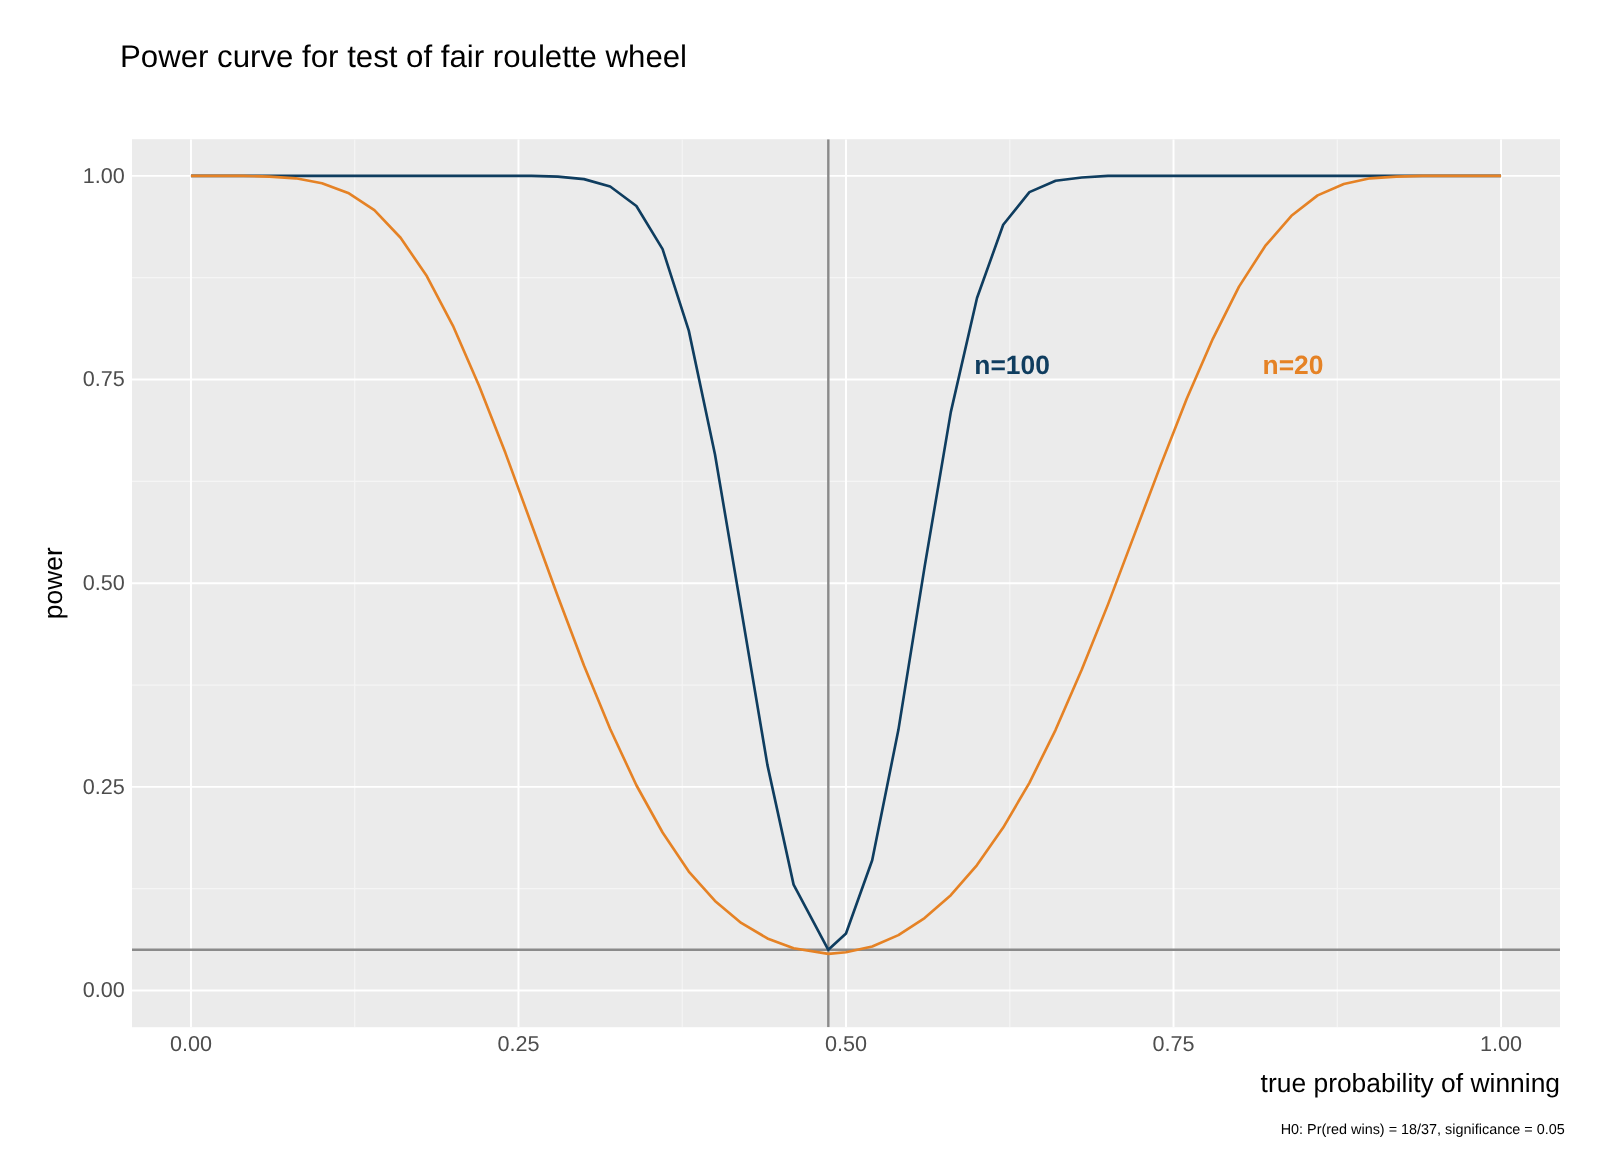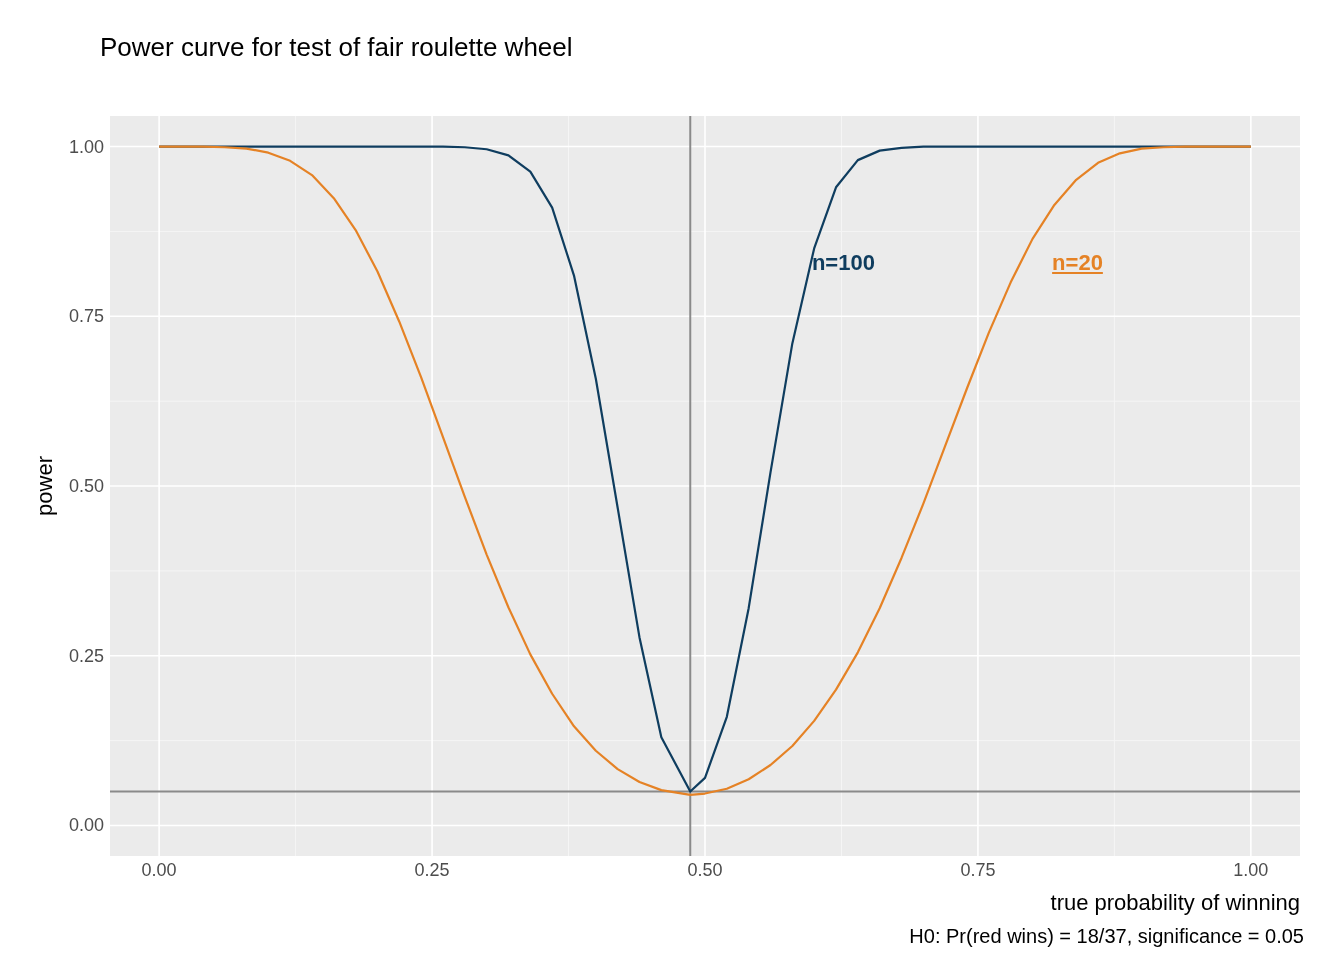--- a/index.html
+++ b/index.html
@@ -91,6 +91,7 @@
     position: absolute;
     font-size: 22px;
     font-weight: 600;
+    margin-top: 42px;
   }
 </style>
 </head>

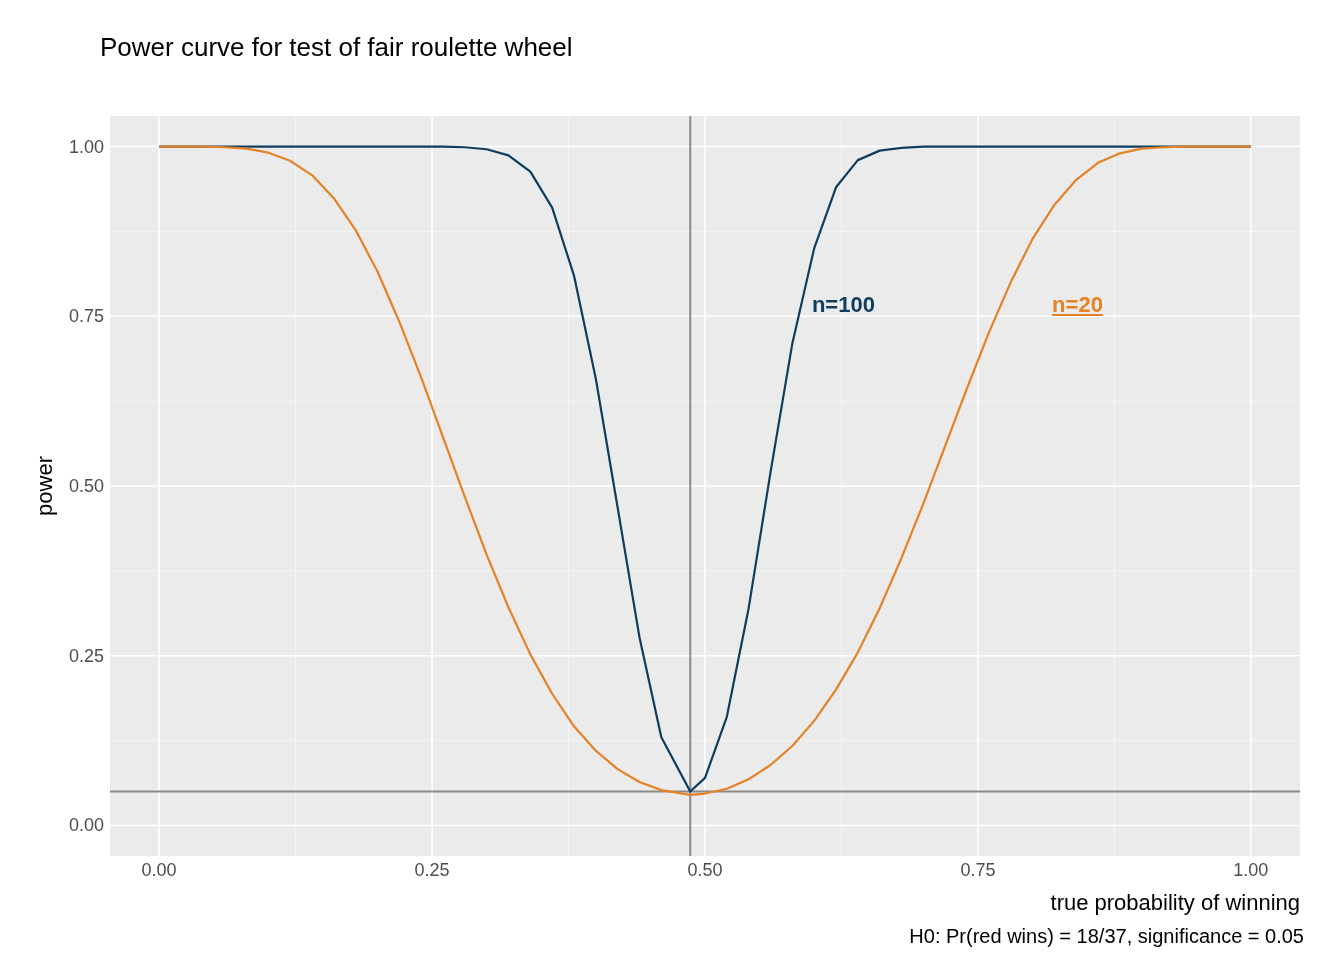--- a/index.html
+++ b/index.html
@@ -147,7 +147,7 @@
     <div class="tick-y" style="top: 316.275px;">0.75</div>
     <div class="tick-y" style="top: 146.55px;">1.00</div>
     <div class="series-label" style="color: rgb(15, 61, 95); left: 811.927px; top: 249.963px;">n=100</div>
-    <div class="series-label" style="color: rgb(229, 130, 37); left: 1052.11px; top: 249.963px; text-decoration: underline;">n=20</div>
+    <div class="series-label" style="color: rgb(229, 130, 37); left: 1052.11px; top: 249.963px;">n=20</div>
   </div>
 
 </body></html>

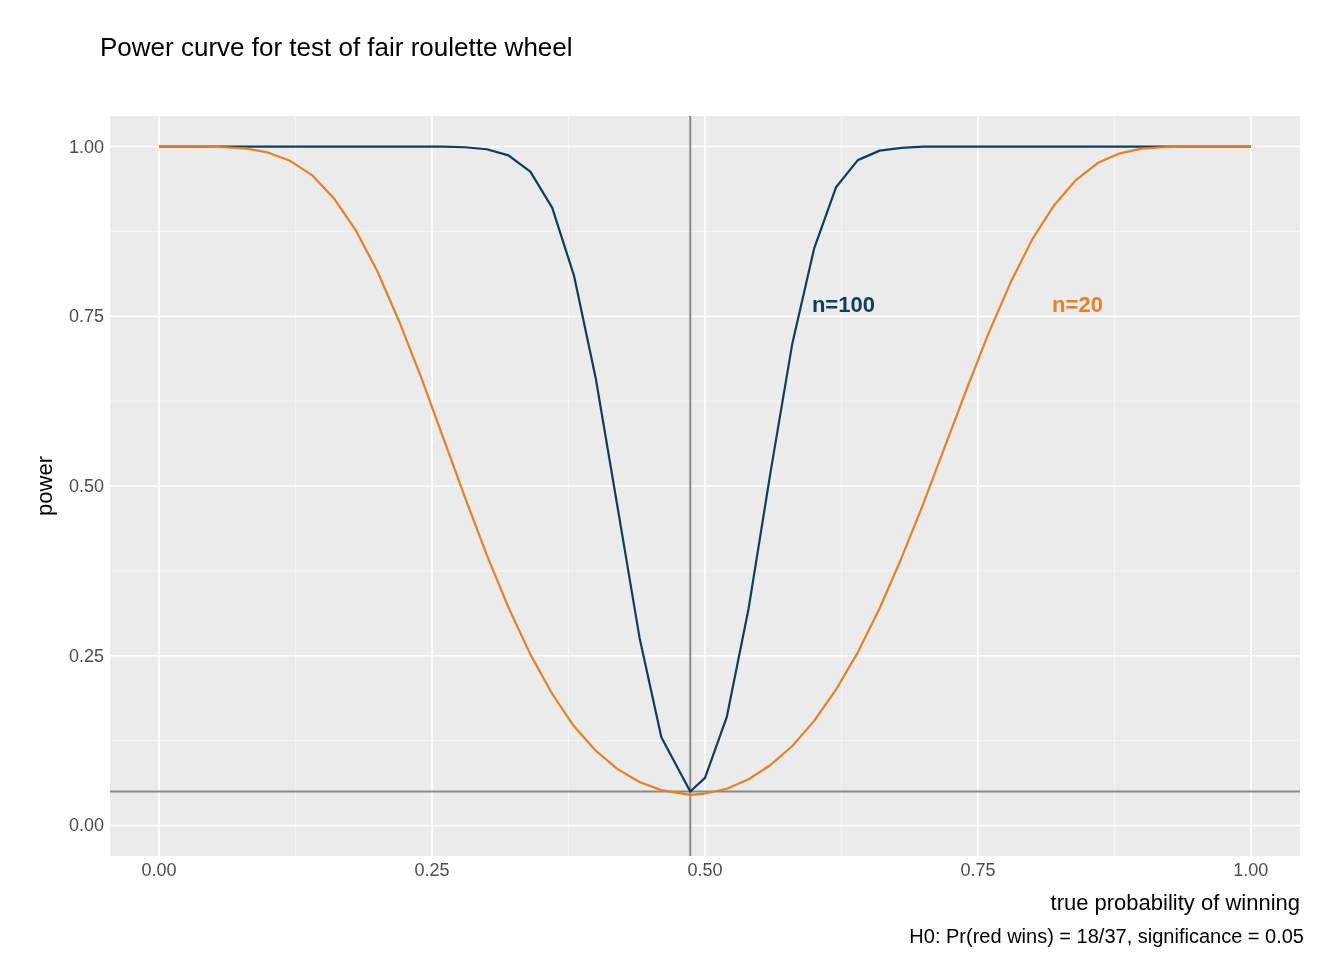--- a/index.html
+++ b/index.html
@@ -68,7 +68,7 @@
     position: absolute;
     right: 40px;
     bottom: 12px;
-    font-size: 20px;
+    font-size: 12px;
     color: #000;
   }
   .tick-x {

